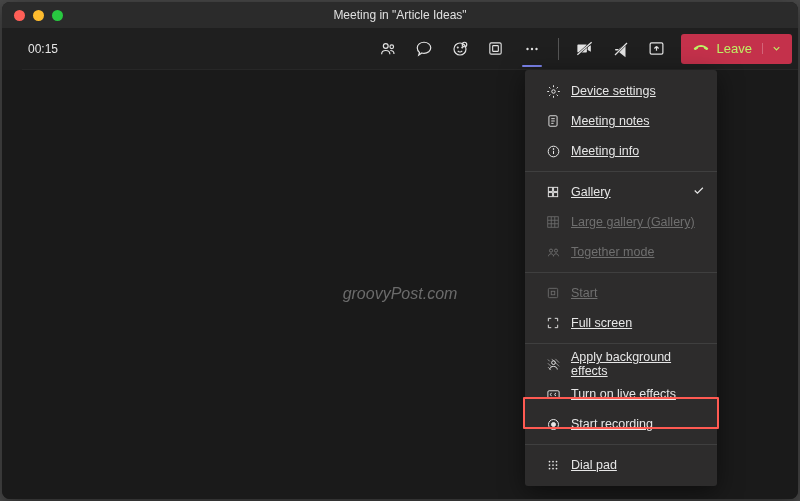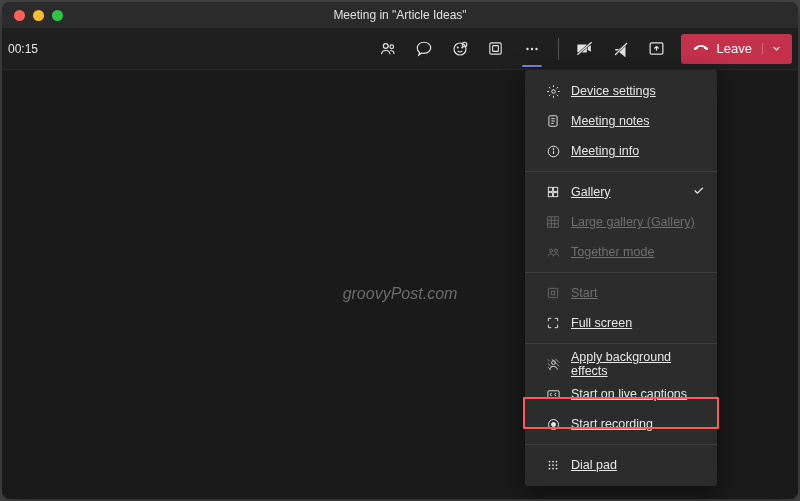--- a/index.html
+++ b/index.html
@@ -53,6 +53,7 @@
     display: flex;
     align-items: center;
     padding: 0 6px;
+    margin-left: 20px;
   }
   .timer {
     color: #e6e6e6;

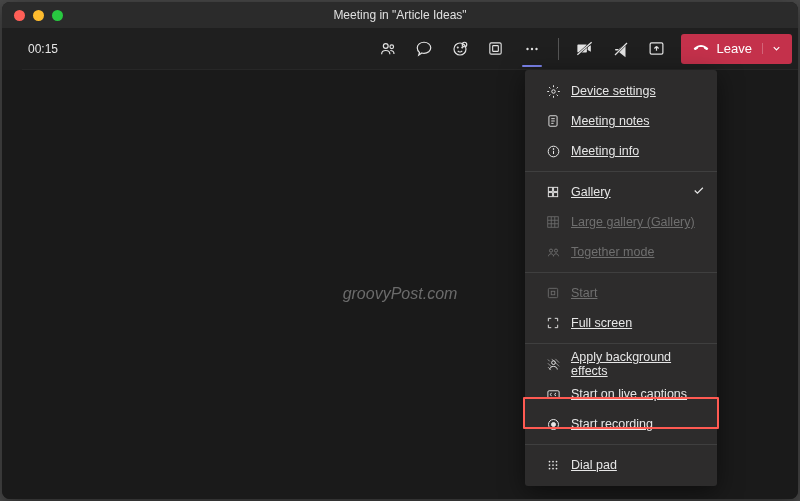--- a/index.html
+++ b/index.html
@@ -86,7 +86,7 @@
   }
   .leave-btn {
     background: #c4314b;
-    color: #ffffff;
+    color: #bef264;
     height: 30px;
     border-radius: 3px;
     display: flex;

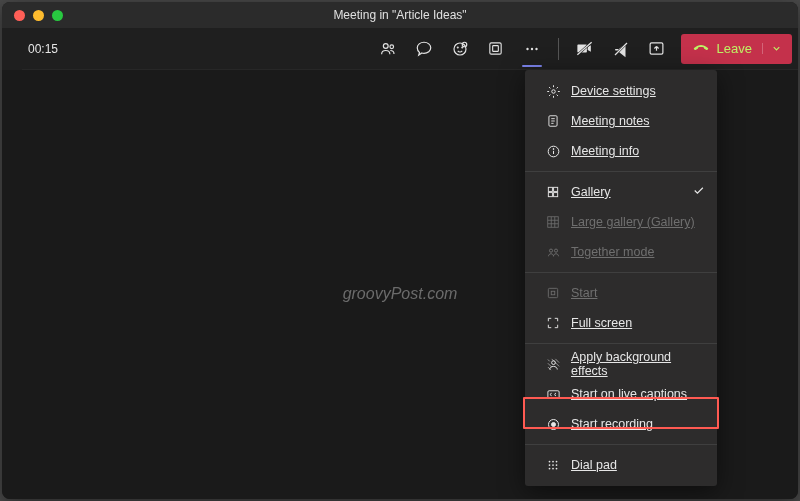--- a/index.html
+++ b/index.html
@@ -370,7 +370,7 @@
             <path d="M9 10a2 2 0 0 0-2 2 2 2 0 0 0 2 2M16 10a2 2 0 0 0-2 2 2 2 0 0 0 2 2"></path>
           </svg>
       </span>
-      <span>Start on live captions</span>
+      <span>Turn on live effects</span>
     </div>
 
     <div class="menu-item">

